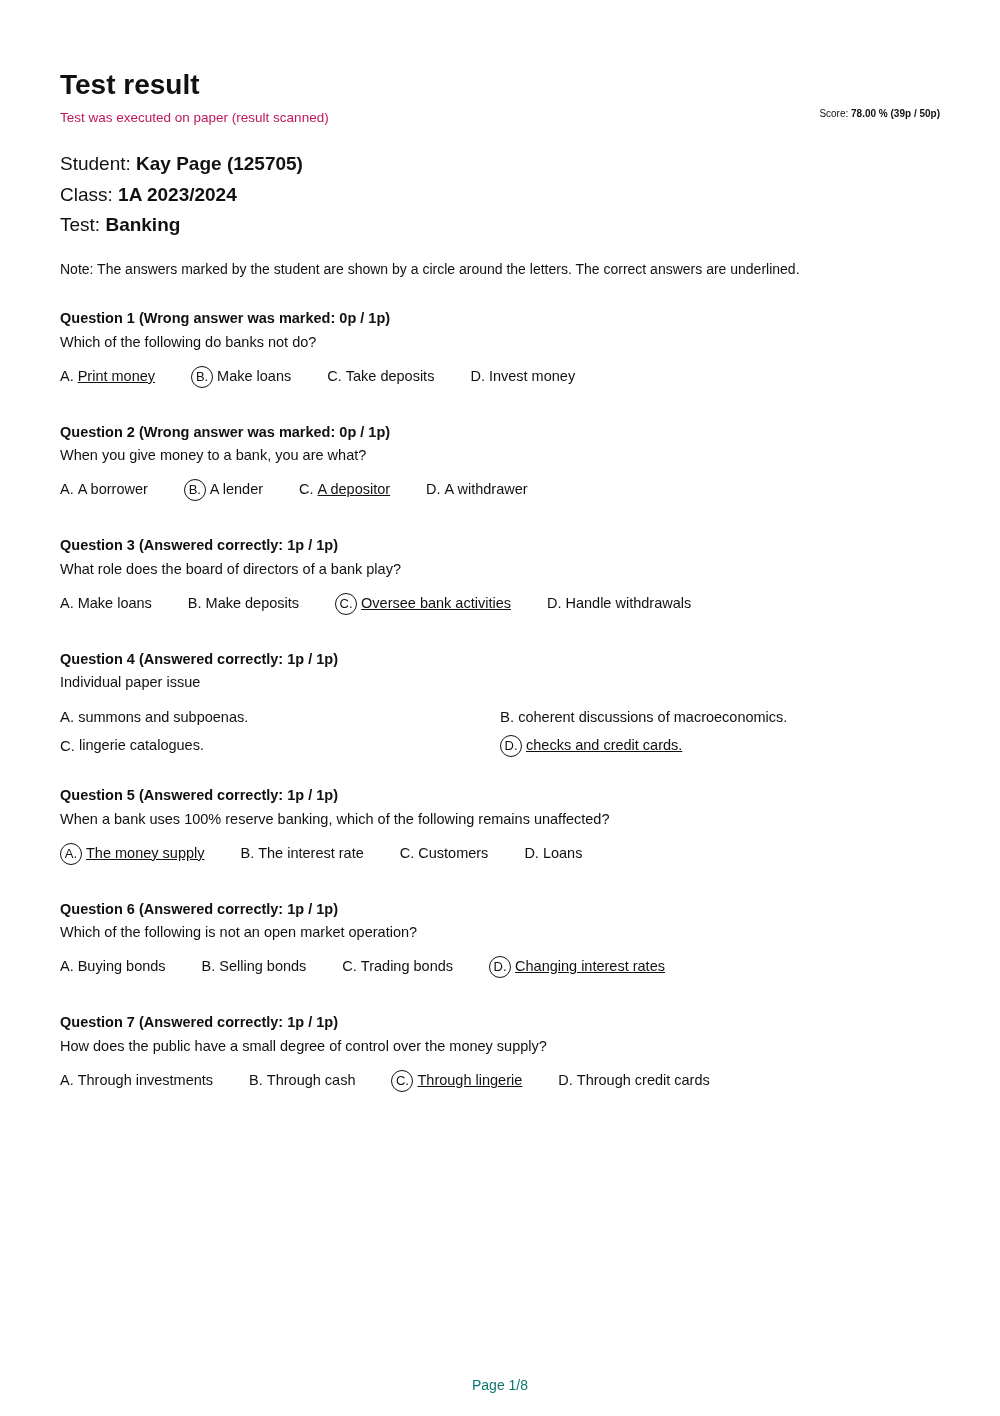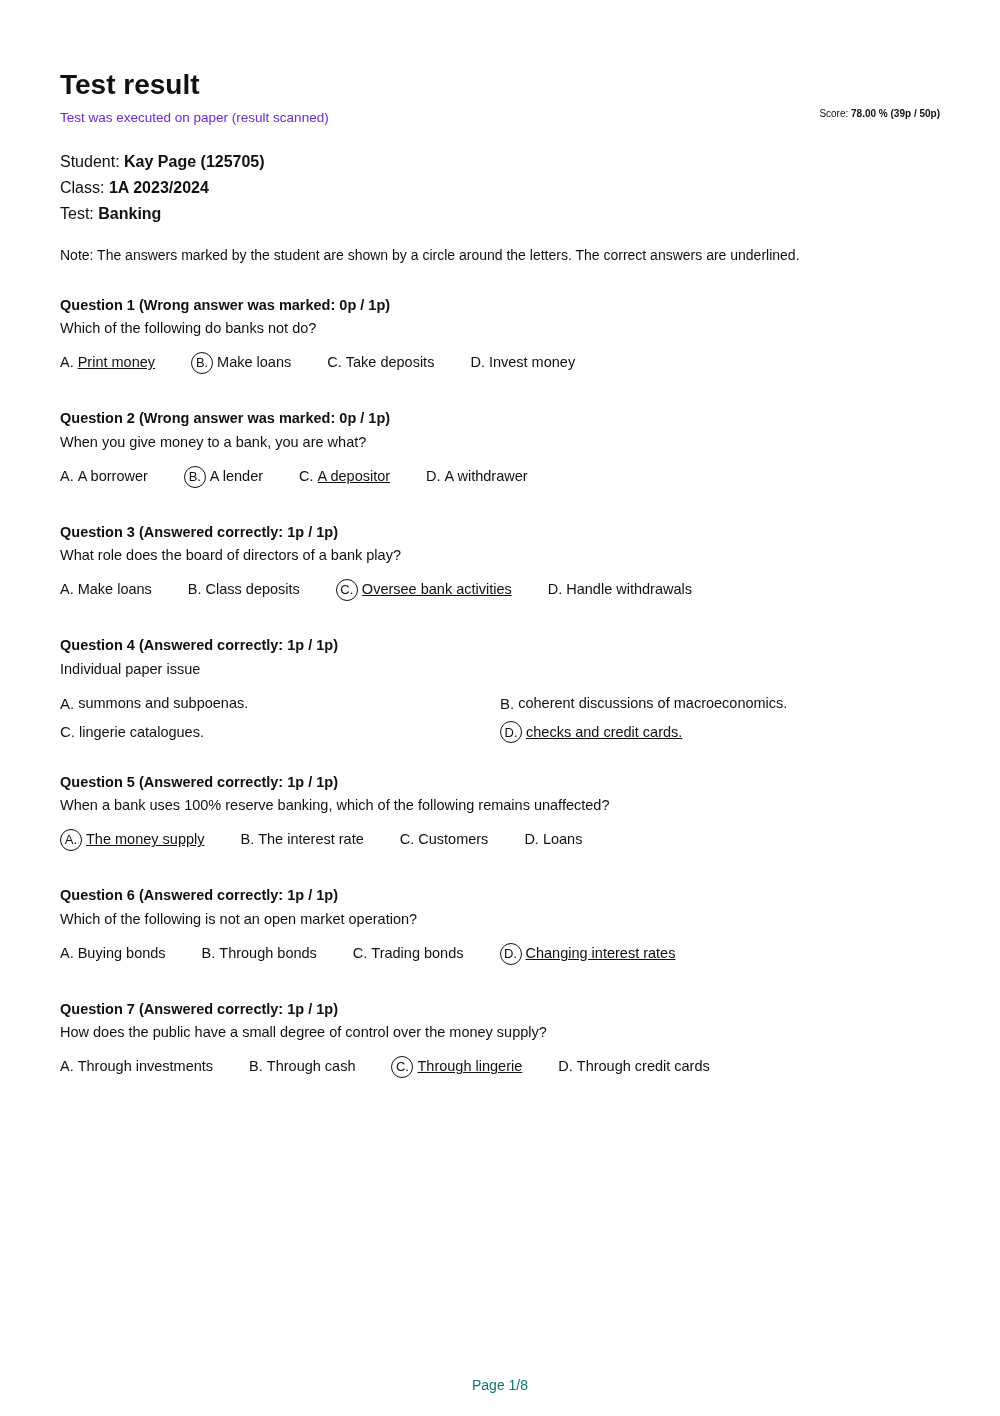--- a/index.html
+++ b/index.html
@@ -25,7 +25,7 @@
     }
     .page-subtitle {
       font-size: 13.5px;
-      color: #6d28d9;
+      color: #be185d;
       margin-bottom: 22px;
     }
     .meta-block {

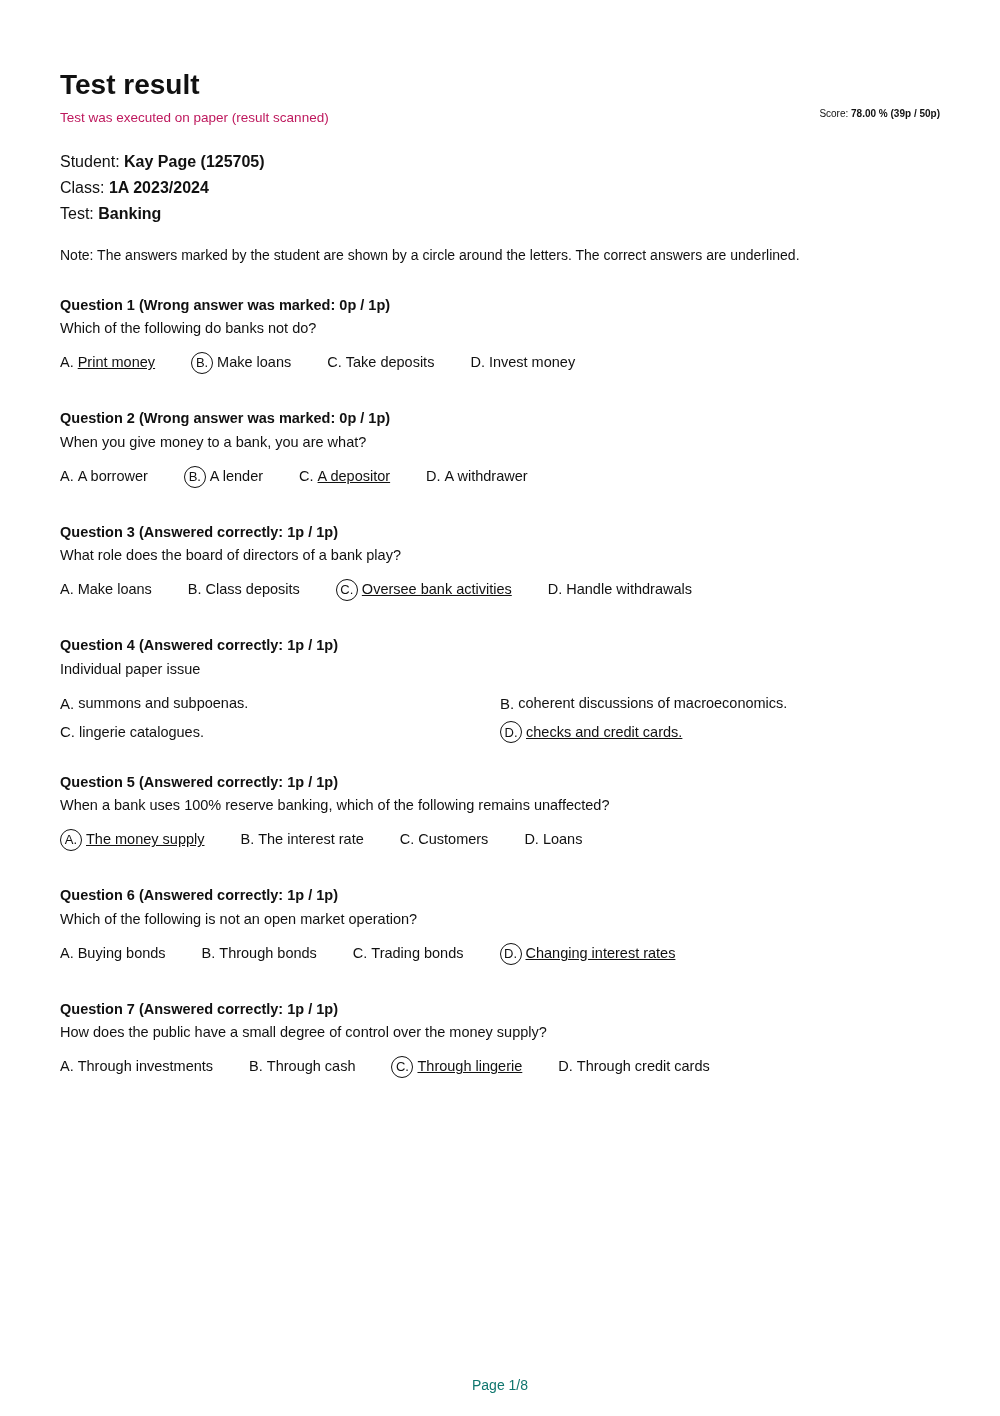--- a/index.html
+++ b/index.html
@@ -32,7 +32,7 @@
       margin-bottom: 18px;
     }
     .meta-row {
-      font-size: 16px;
+      font-size: 19px;
       margin-bottom: 2px;
     }
     .meta-row .bold {

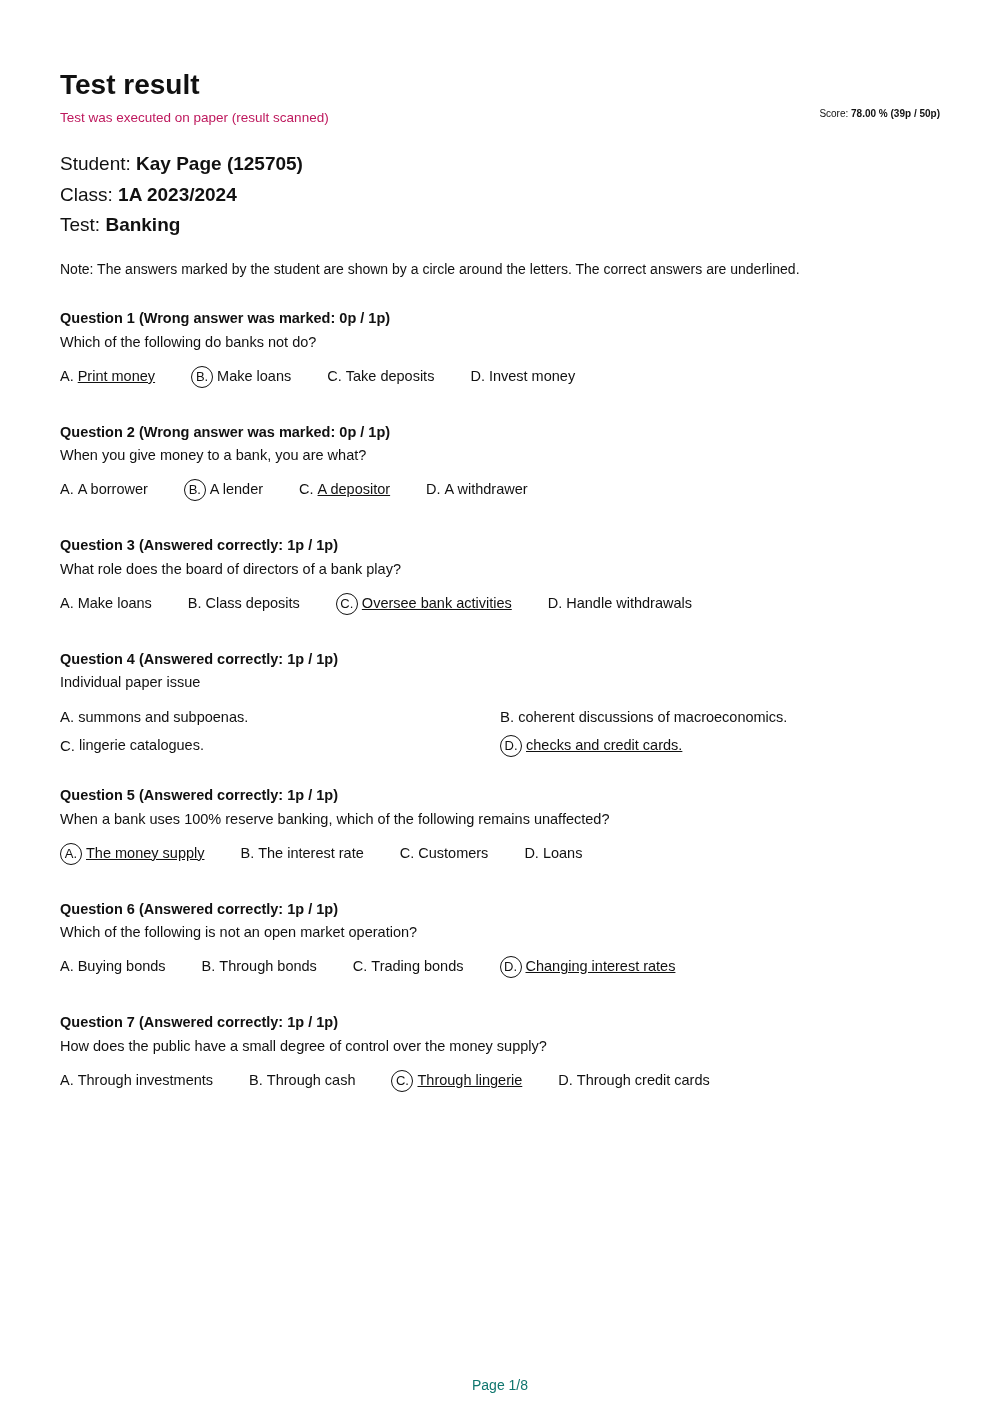--- a/index.html
+++ b/index.html
@@ -198,7 +198,7 @@
           </div>
           <div class="answer-item">
             <span style="margin-right: 4px;">B.</span>
-            <span class="answer-label">Class deposits</span>
+            <span class="answer-label">Make deposits</span>
           </div>
           <div class="answer-item">
             <span class="circle-letter">C.</span>

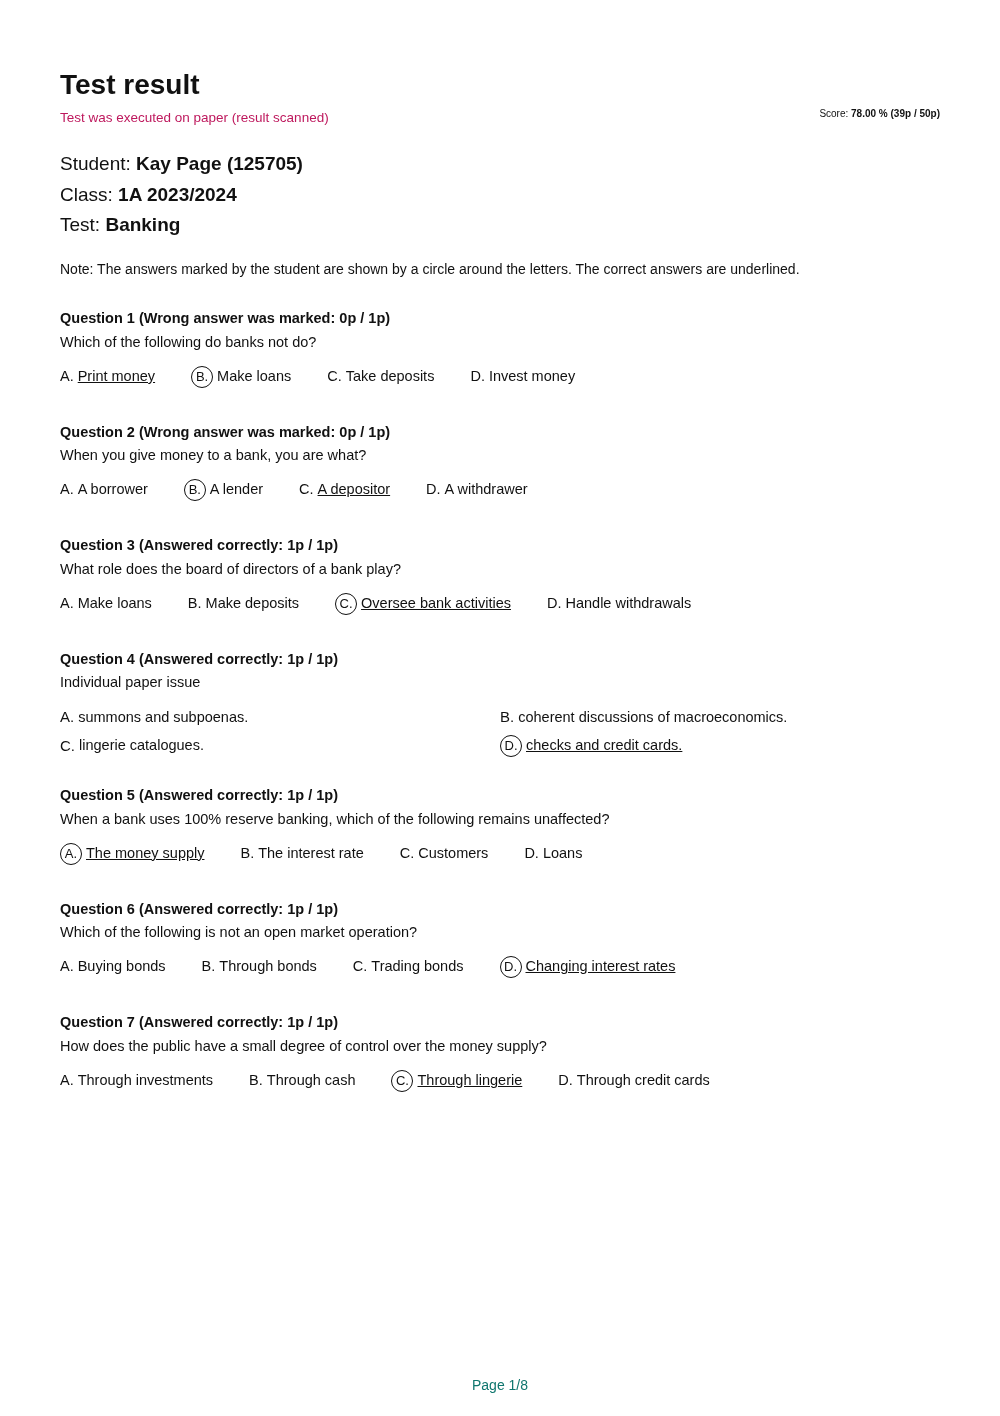--- a/index.html
+++ b/index.html
@@ -264,7 +264,7 @@
           </div>
           <div class="answer-item">
             <span style="margin-right: 4px;">B.</span>
-            <span class="answer-label">Through bonds</span>
+            <span class="answer-label">Selling bonds</span>
           </div>
           <div class="answer-item">
             <span style="margin-right: 4px;">C.</span>

